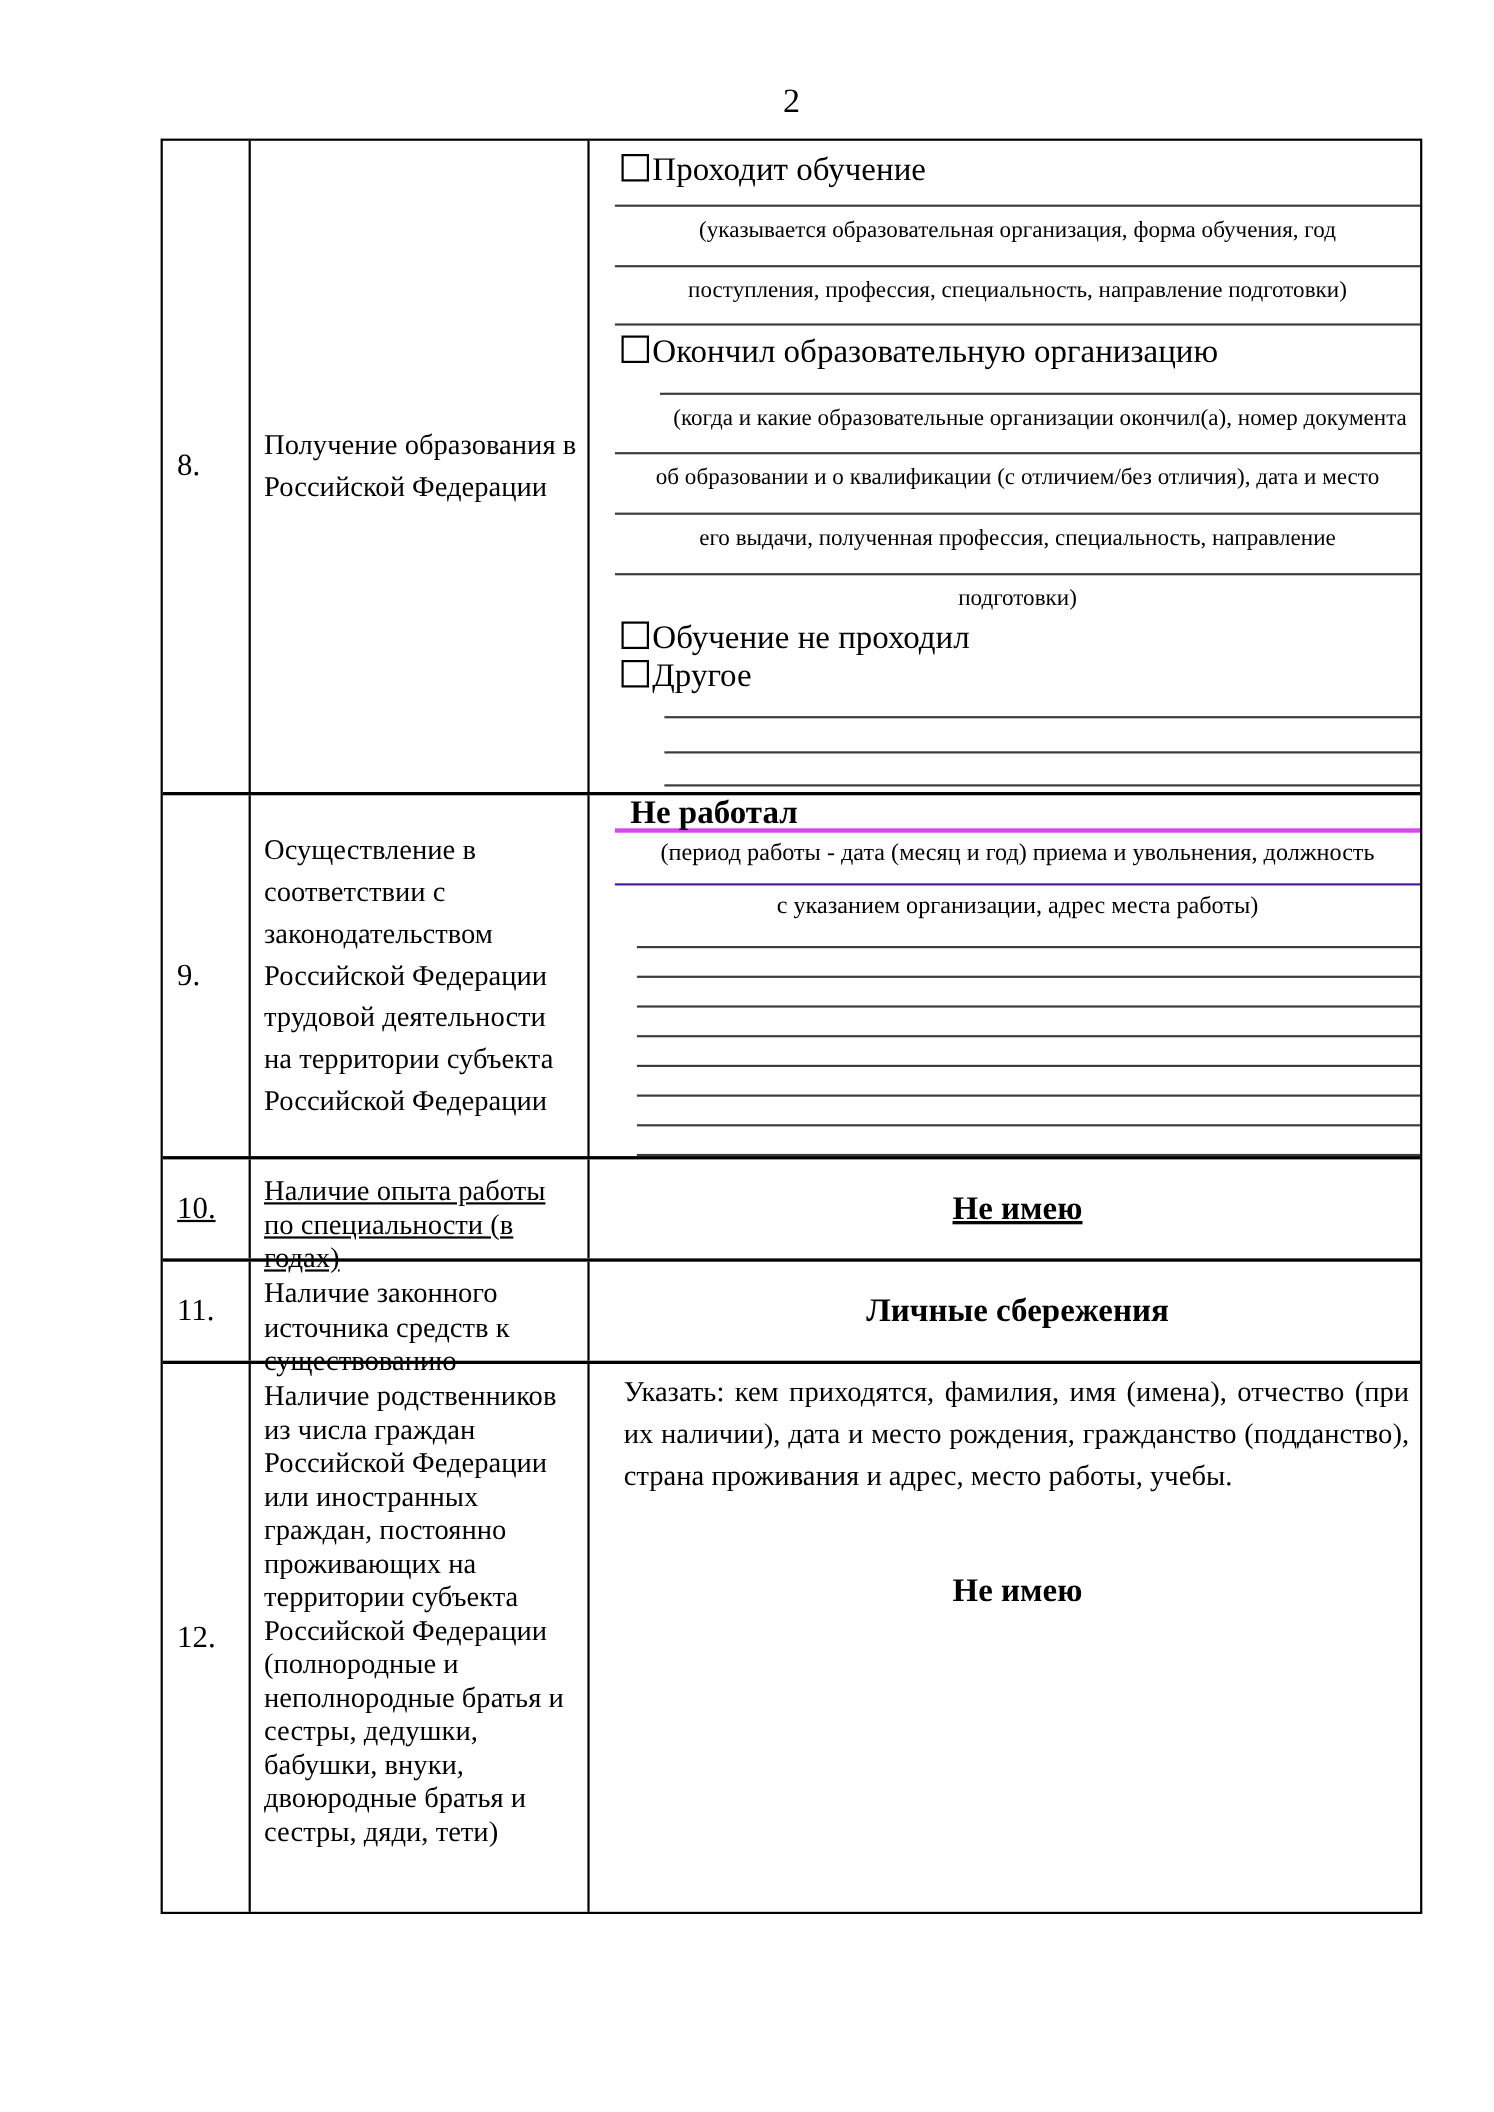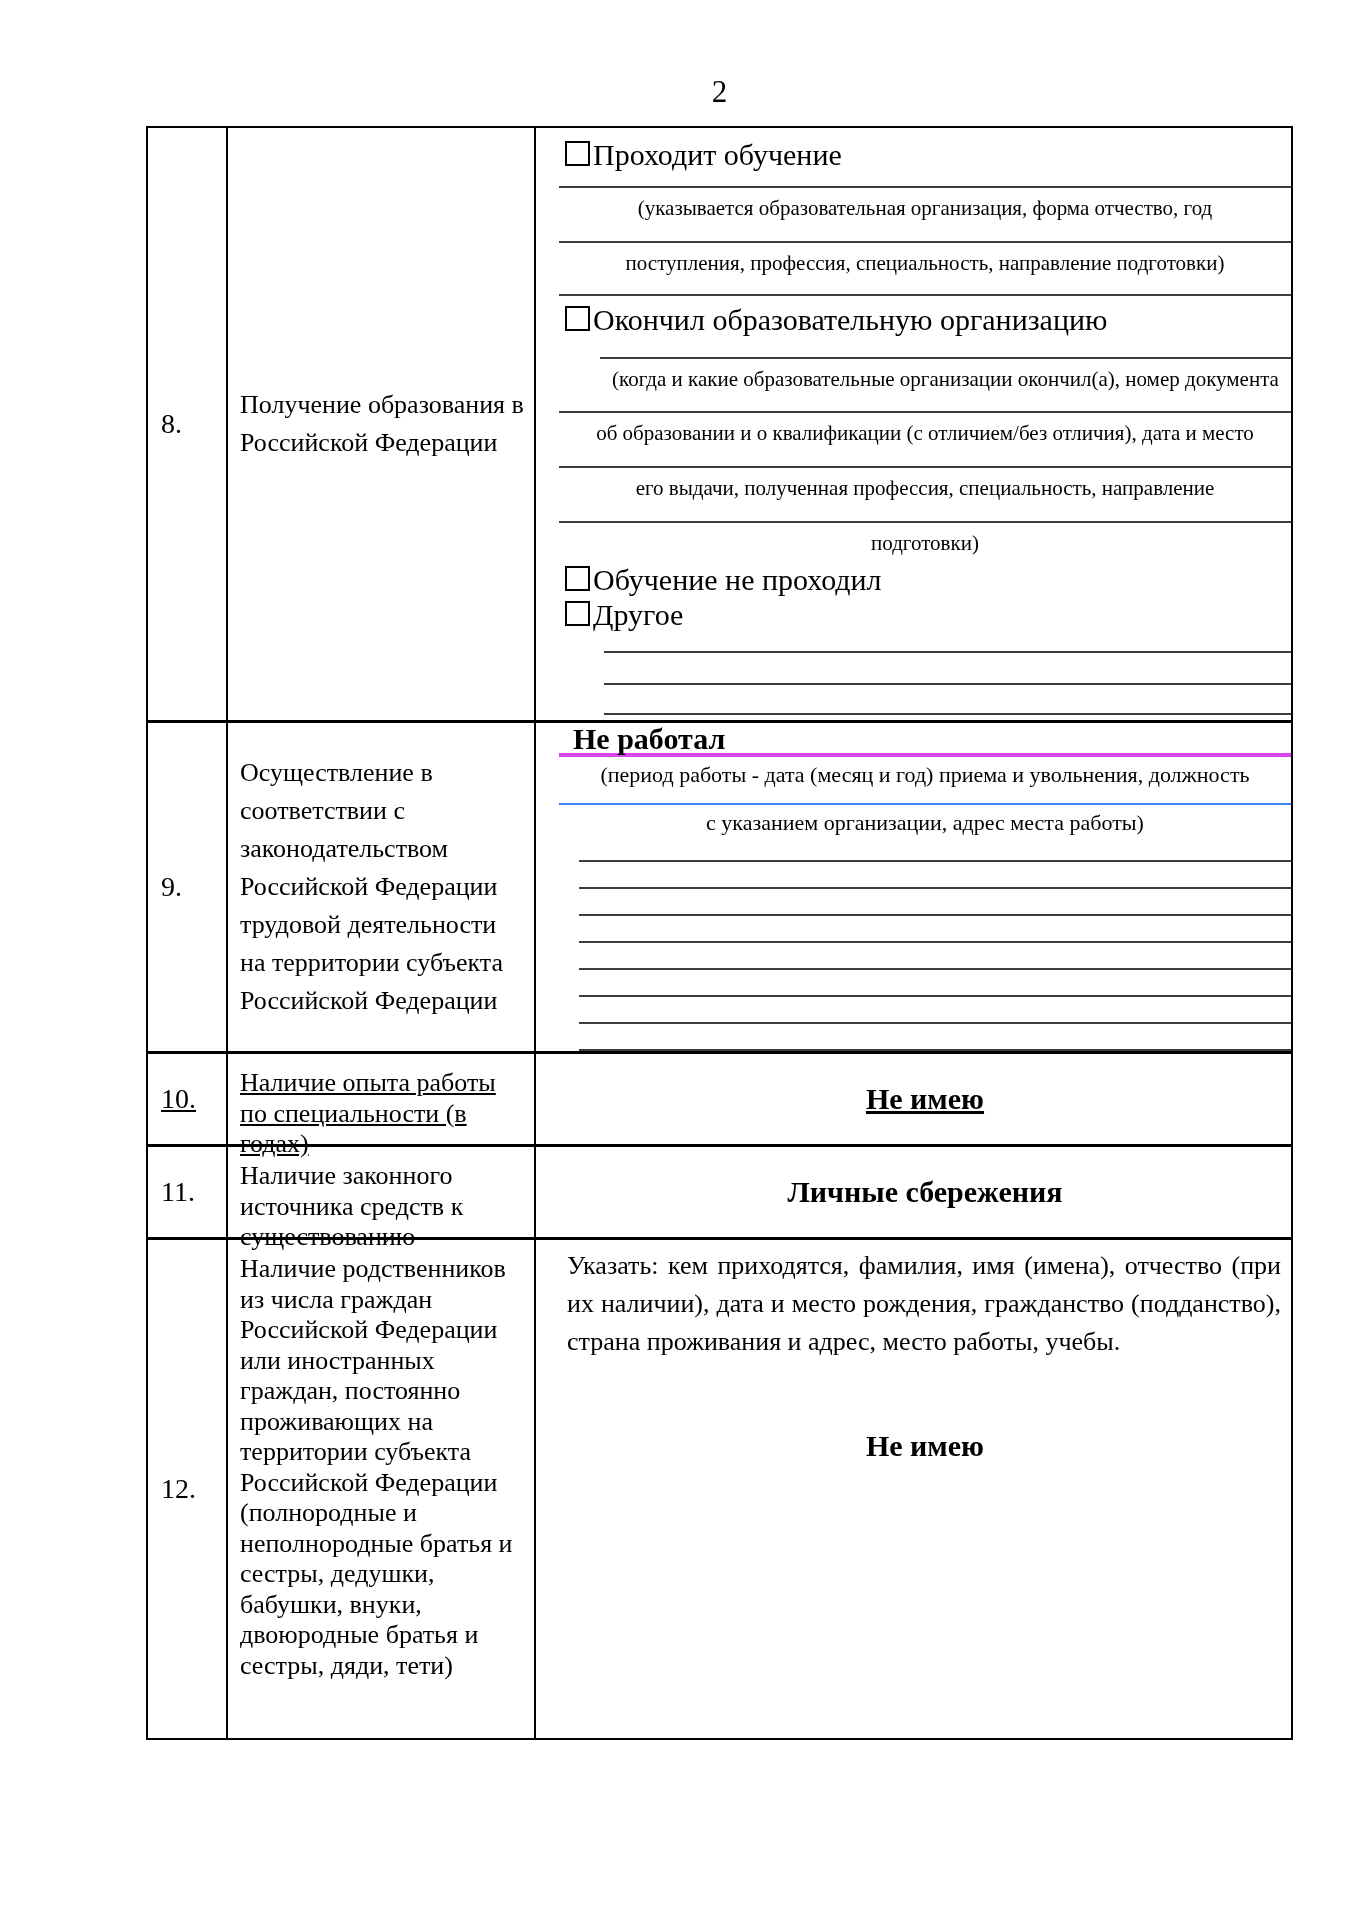--- a/index.html
+++ b/index.html
@@ -78,7 +78,7 @@
       <div class="cbrow" style="height:58px;">
         <span class="box"></span><span>Проходит обучение</span>
       </div>
-      <div class="unit" style="height:55px;">(указывается образовательная организация, форма отчество, год</div>
+      <div class="unit" style="height:55px;">(указывается образовательная организация, форма обучения, год</div>
       <div class="unit" style="height:53px;">поступления, профессия, специальность, направление подготовки)</div>
       <div class="unit cbunit" style="height:63px;">
         <span class="box"></span><span>Окончил образовательную организацию</span>

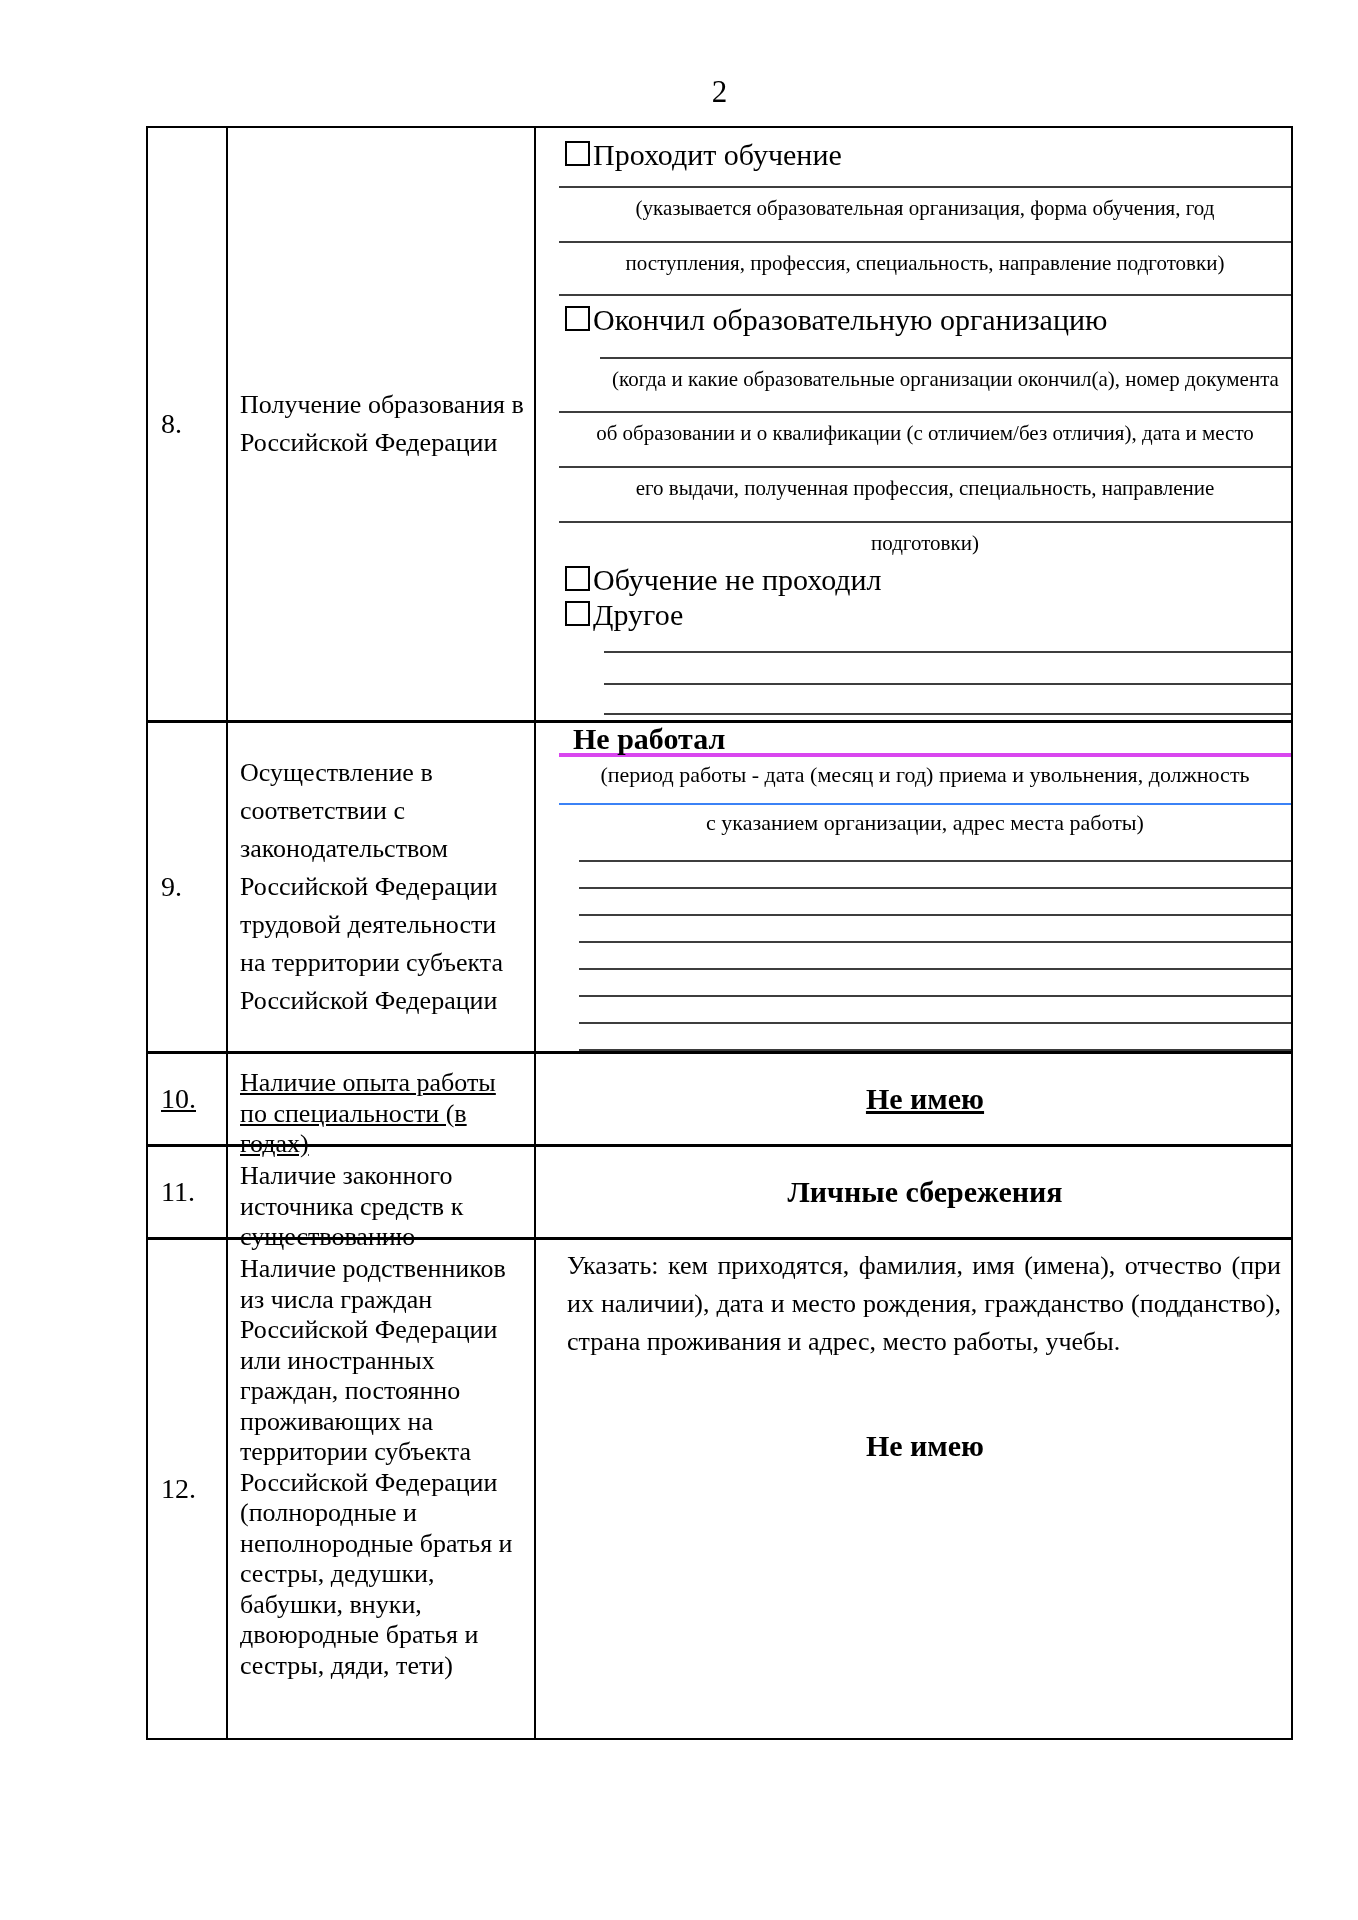--- a/index.html
+++ b/index.html
@@ -48,7 +48,7 @@
     border-bottom:4px solid #d946ef;height:34px;box-sizing:border-box;
   }
   .cap{font-size:22px;text-align:center;box-sizing:border-box;padding-top:5px;}
-  .cap.lined{border-bottom:2px solid #3b82f6;}
+  .cap.lined{border-bottom:2px solid #4c1d95;}
 
   .center-val{
     display:flex;align-items:center;justify-content:center;

